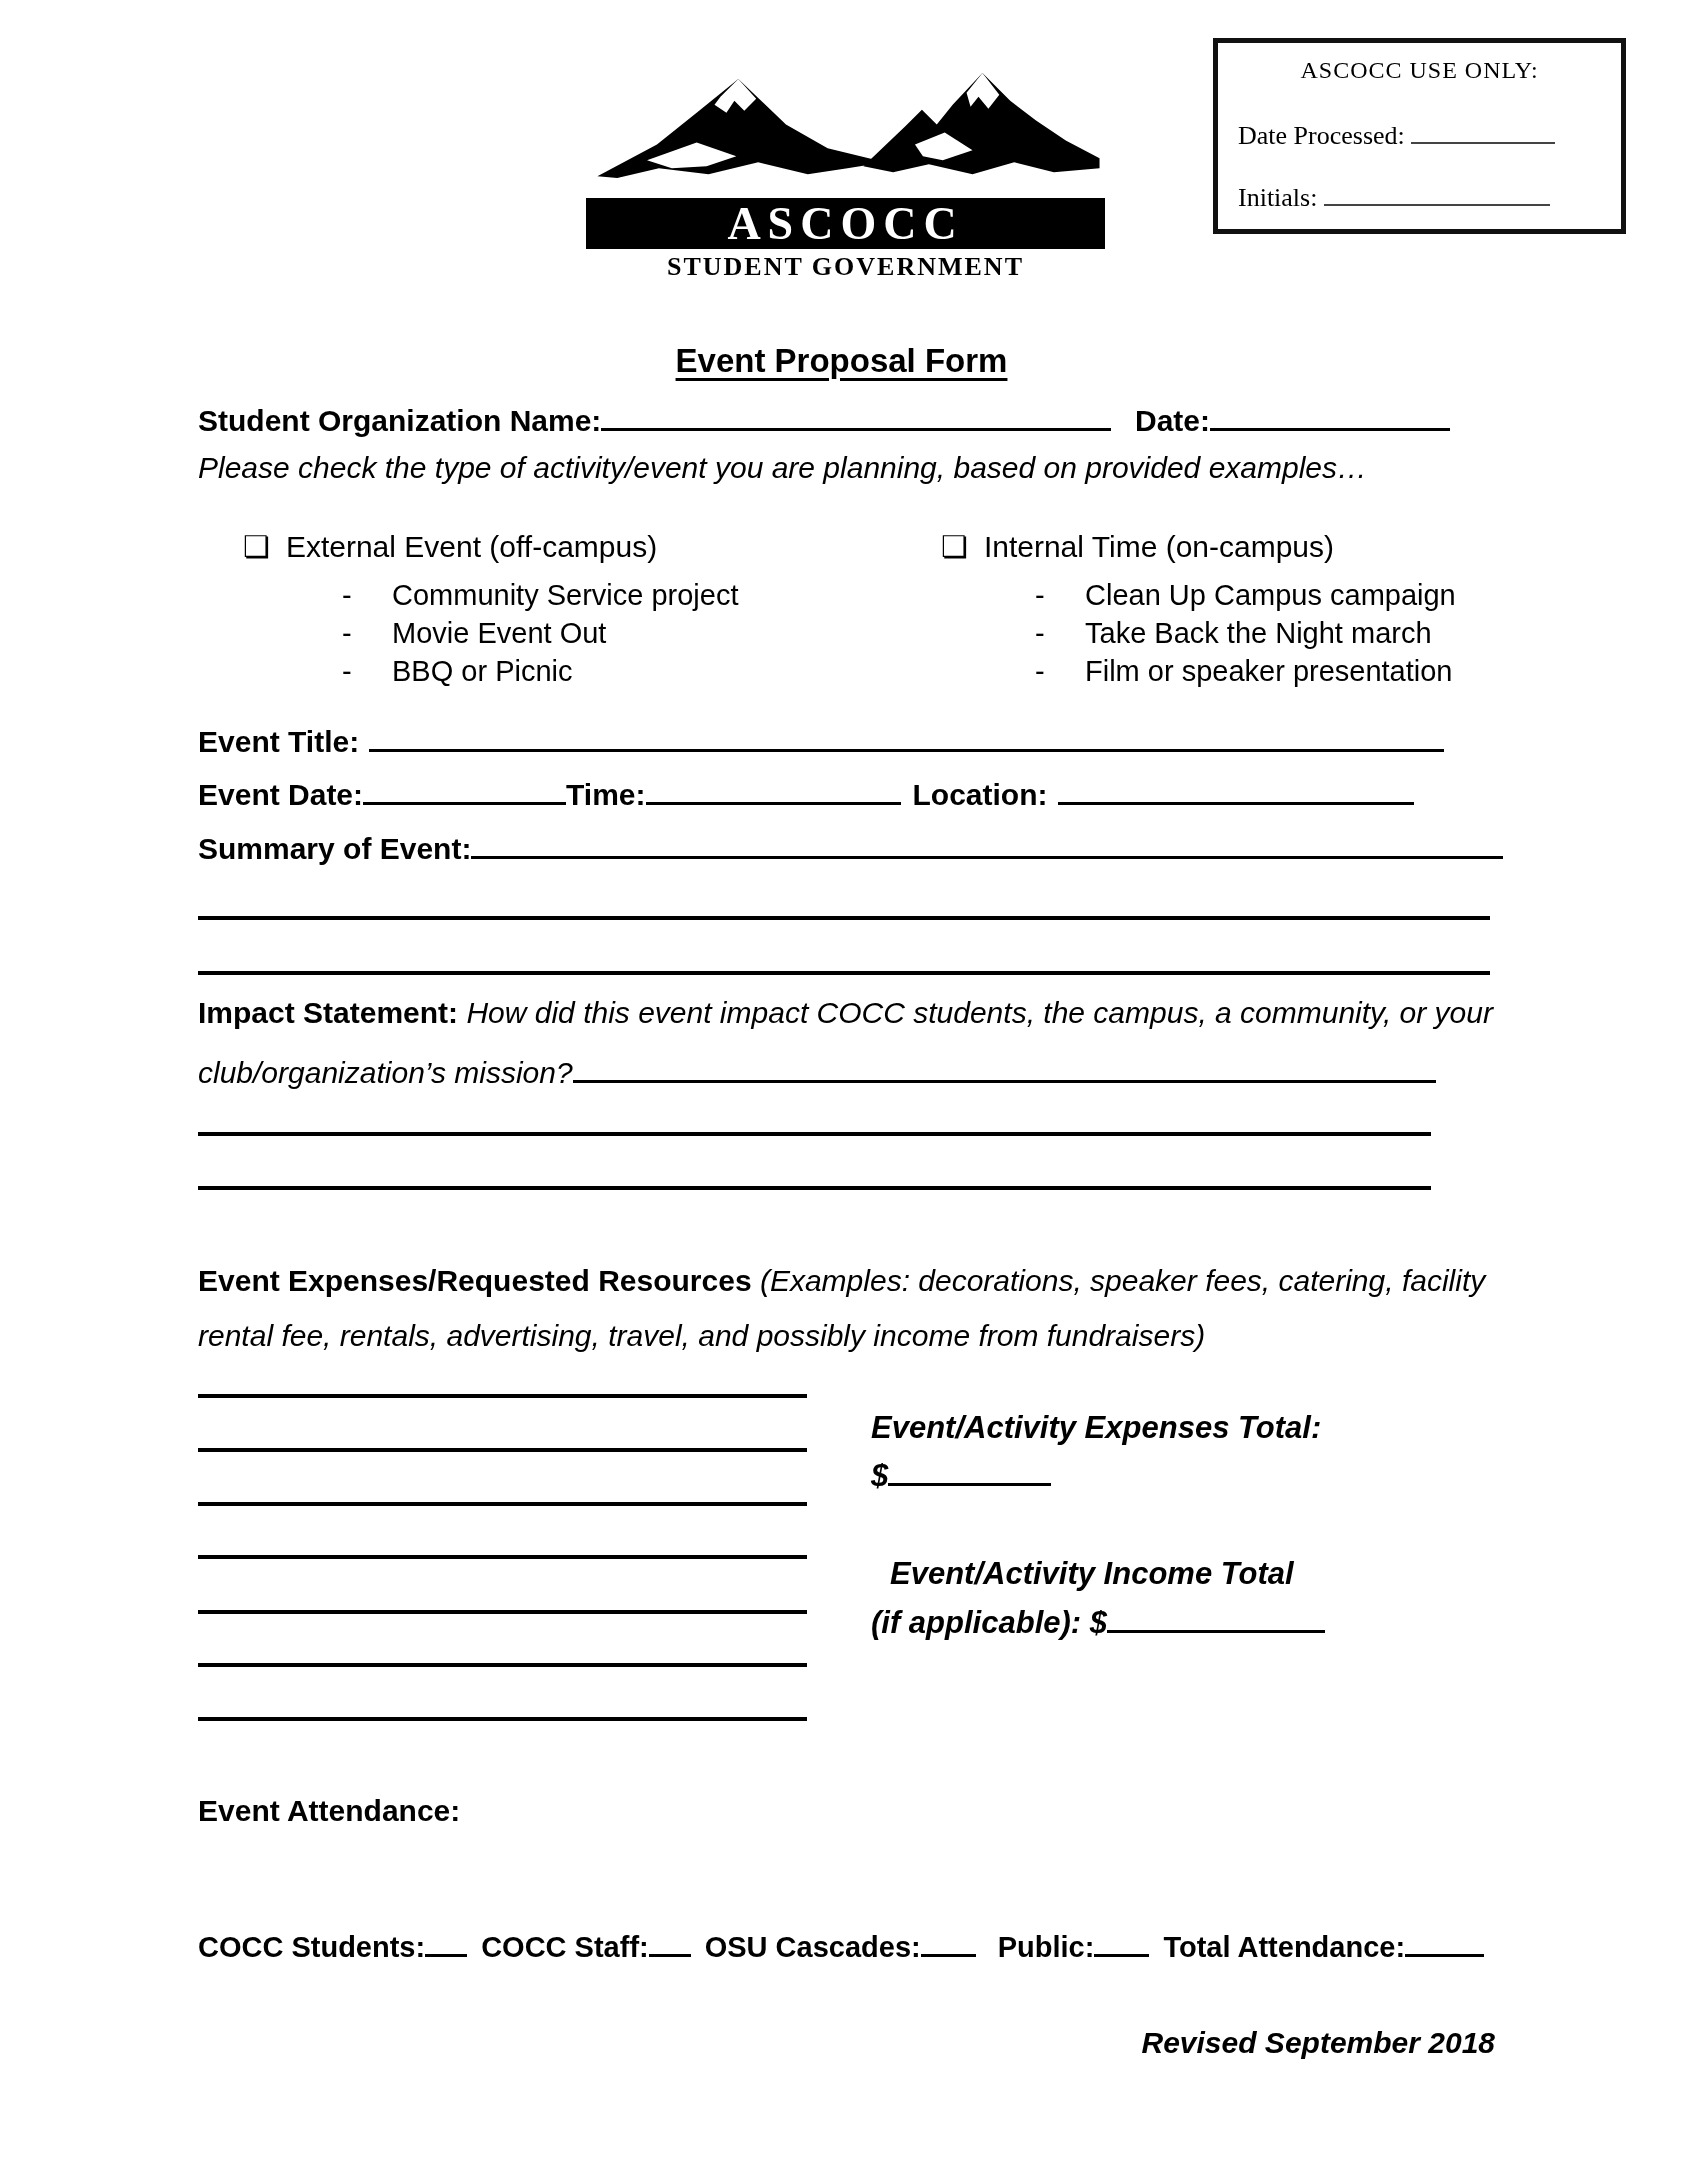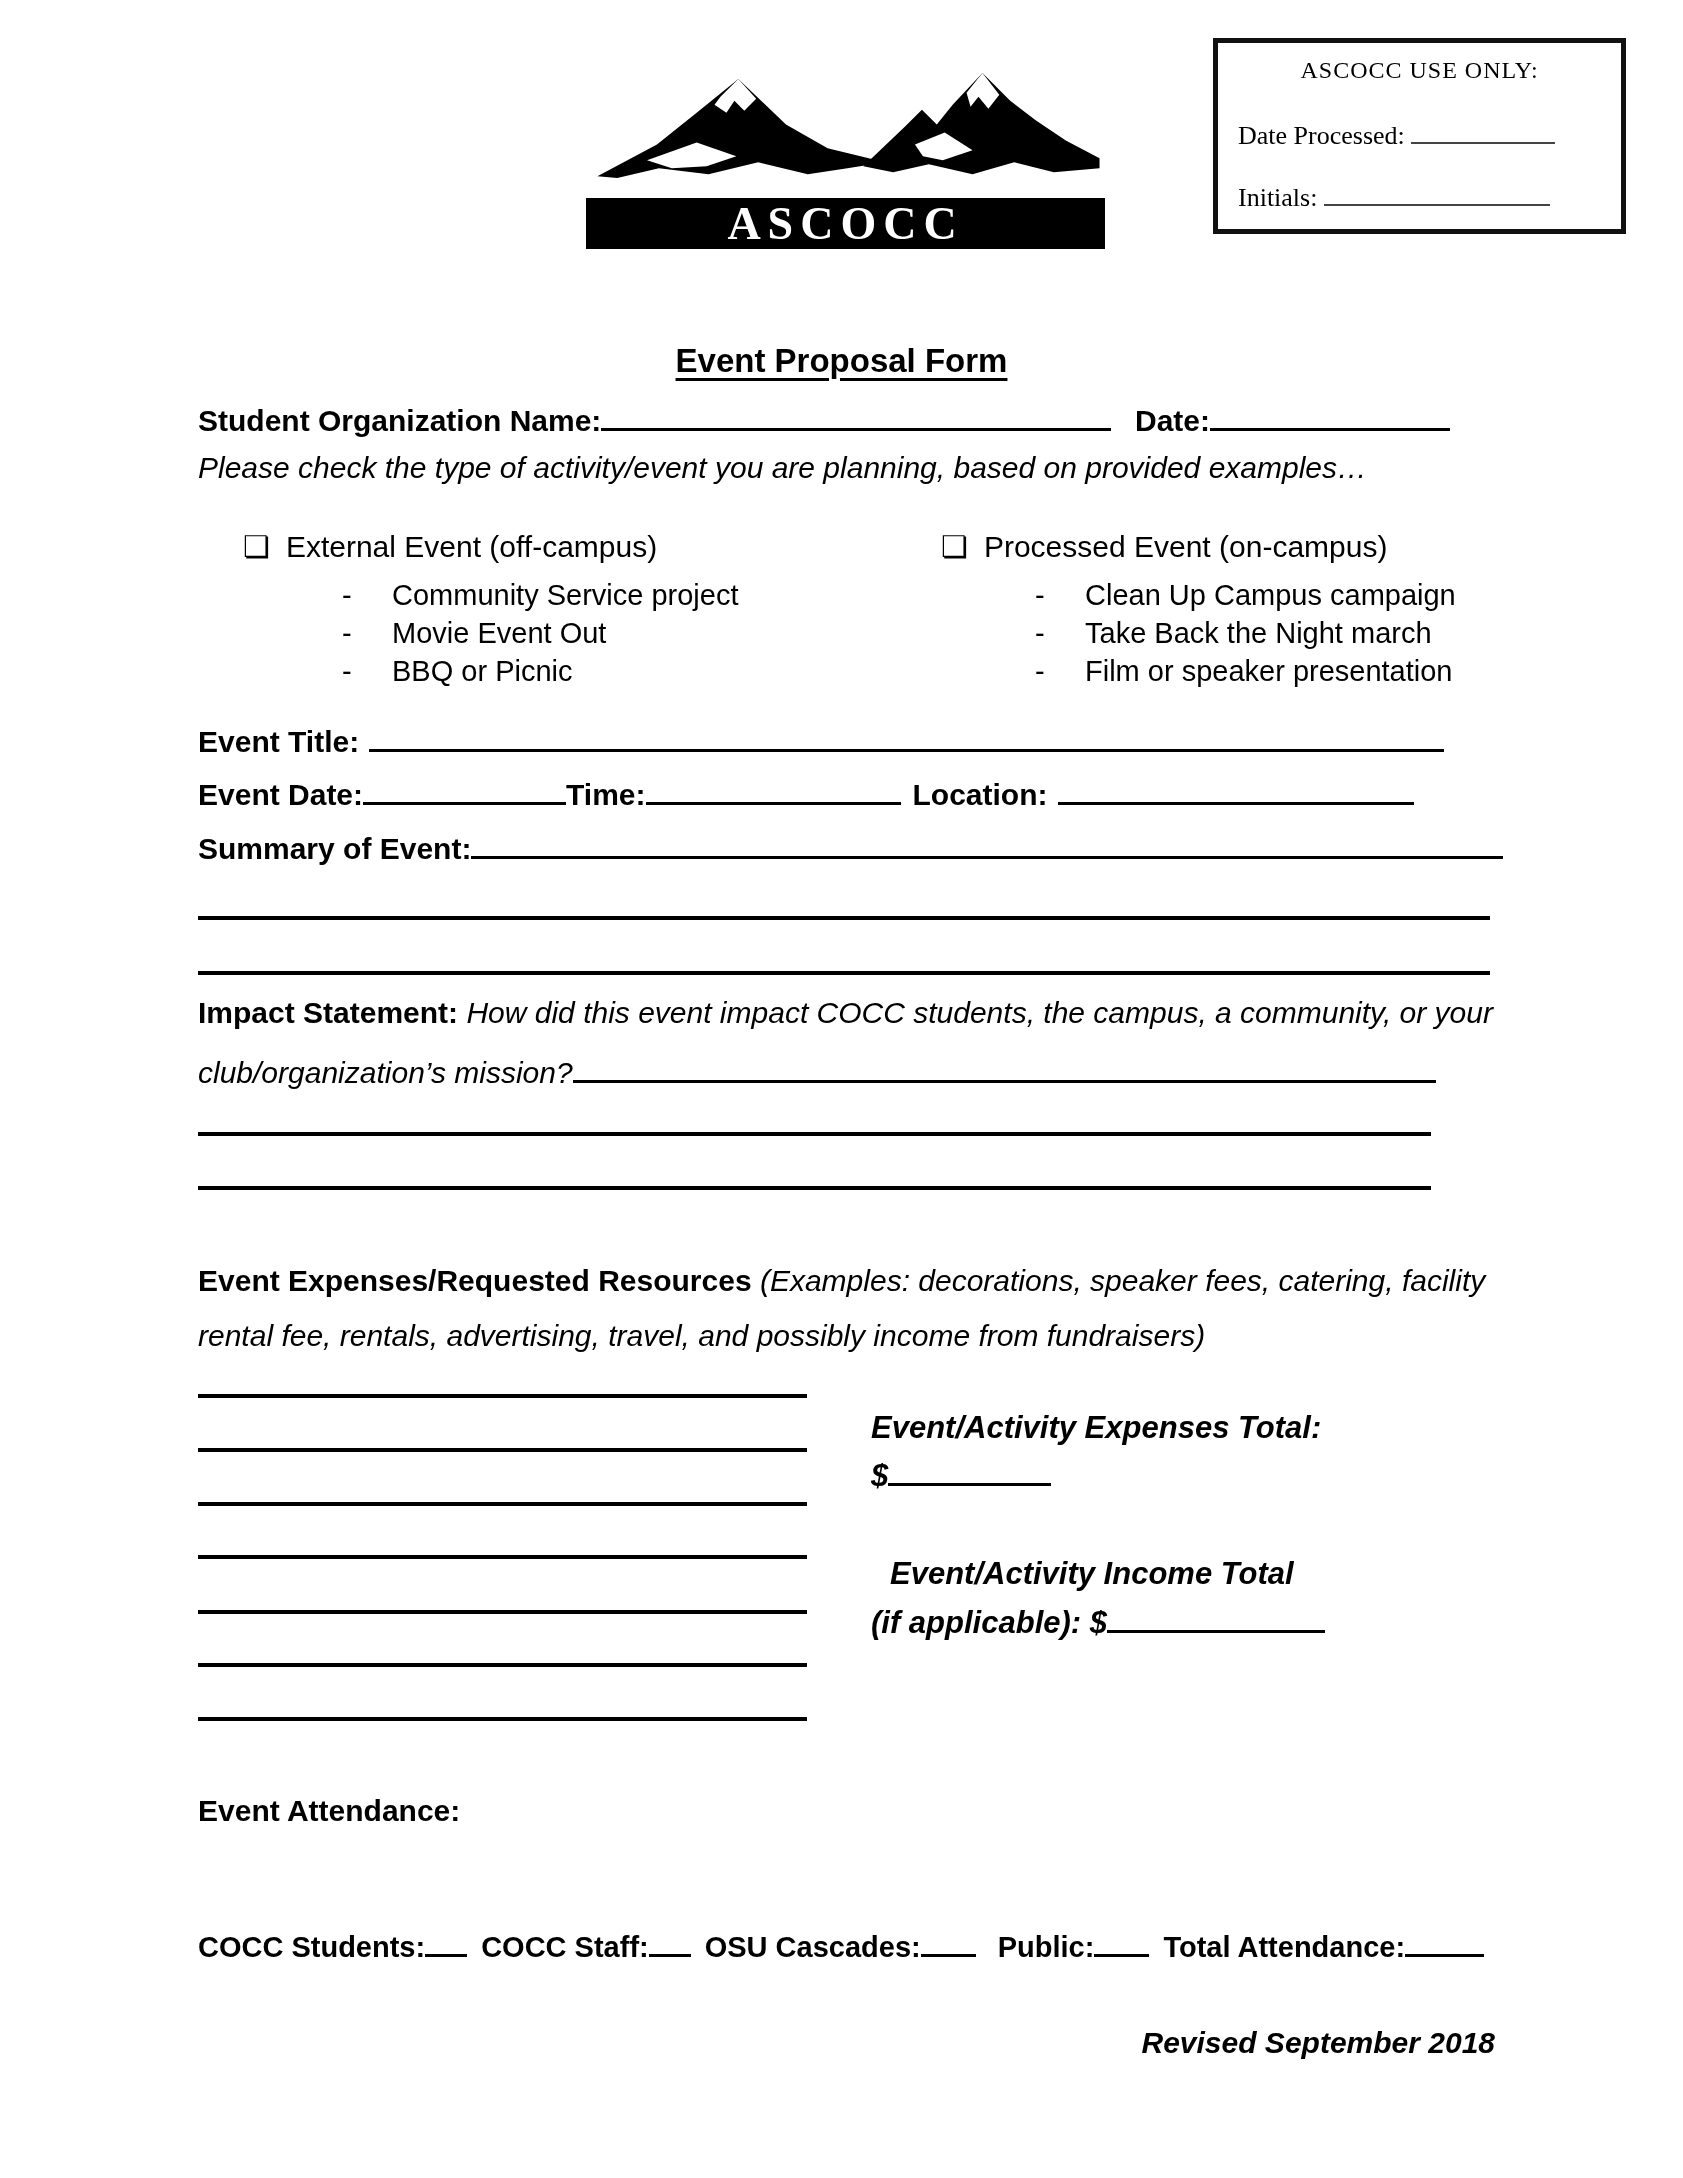--- a/index.html
+++ b/index.html
@@ -53,6 +53,7 @@
     <div class="banner">
       <span>ASCOCC</span>
     </div>
+    <div class="subtitle">STUDENT GOVERNMENT</div>
   </div>
 
   <div id="useonly">

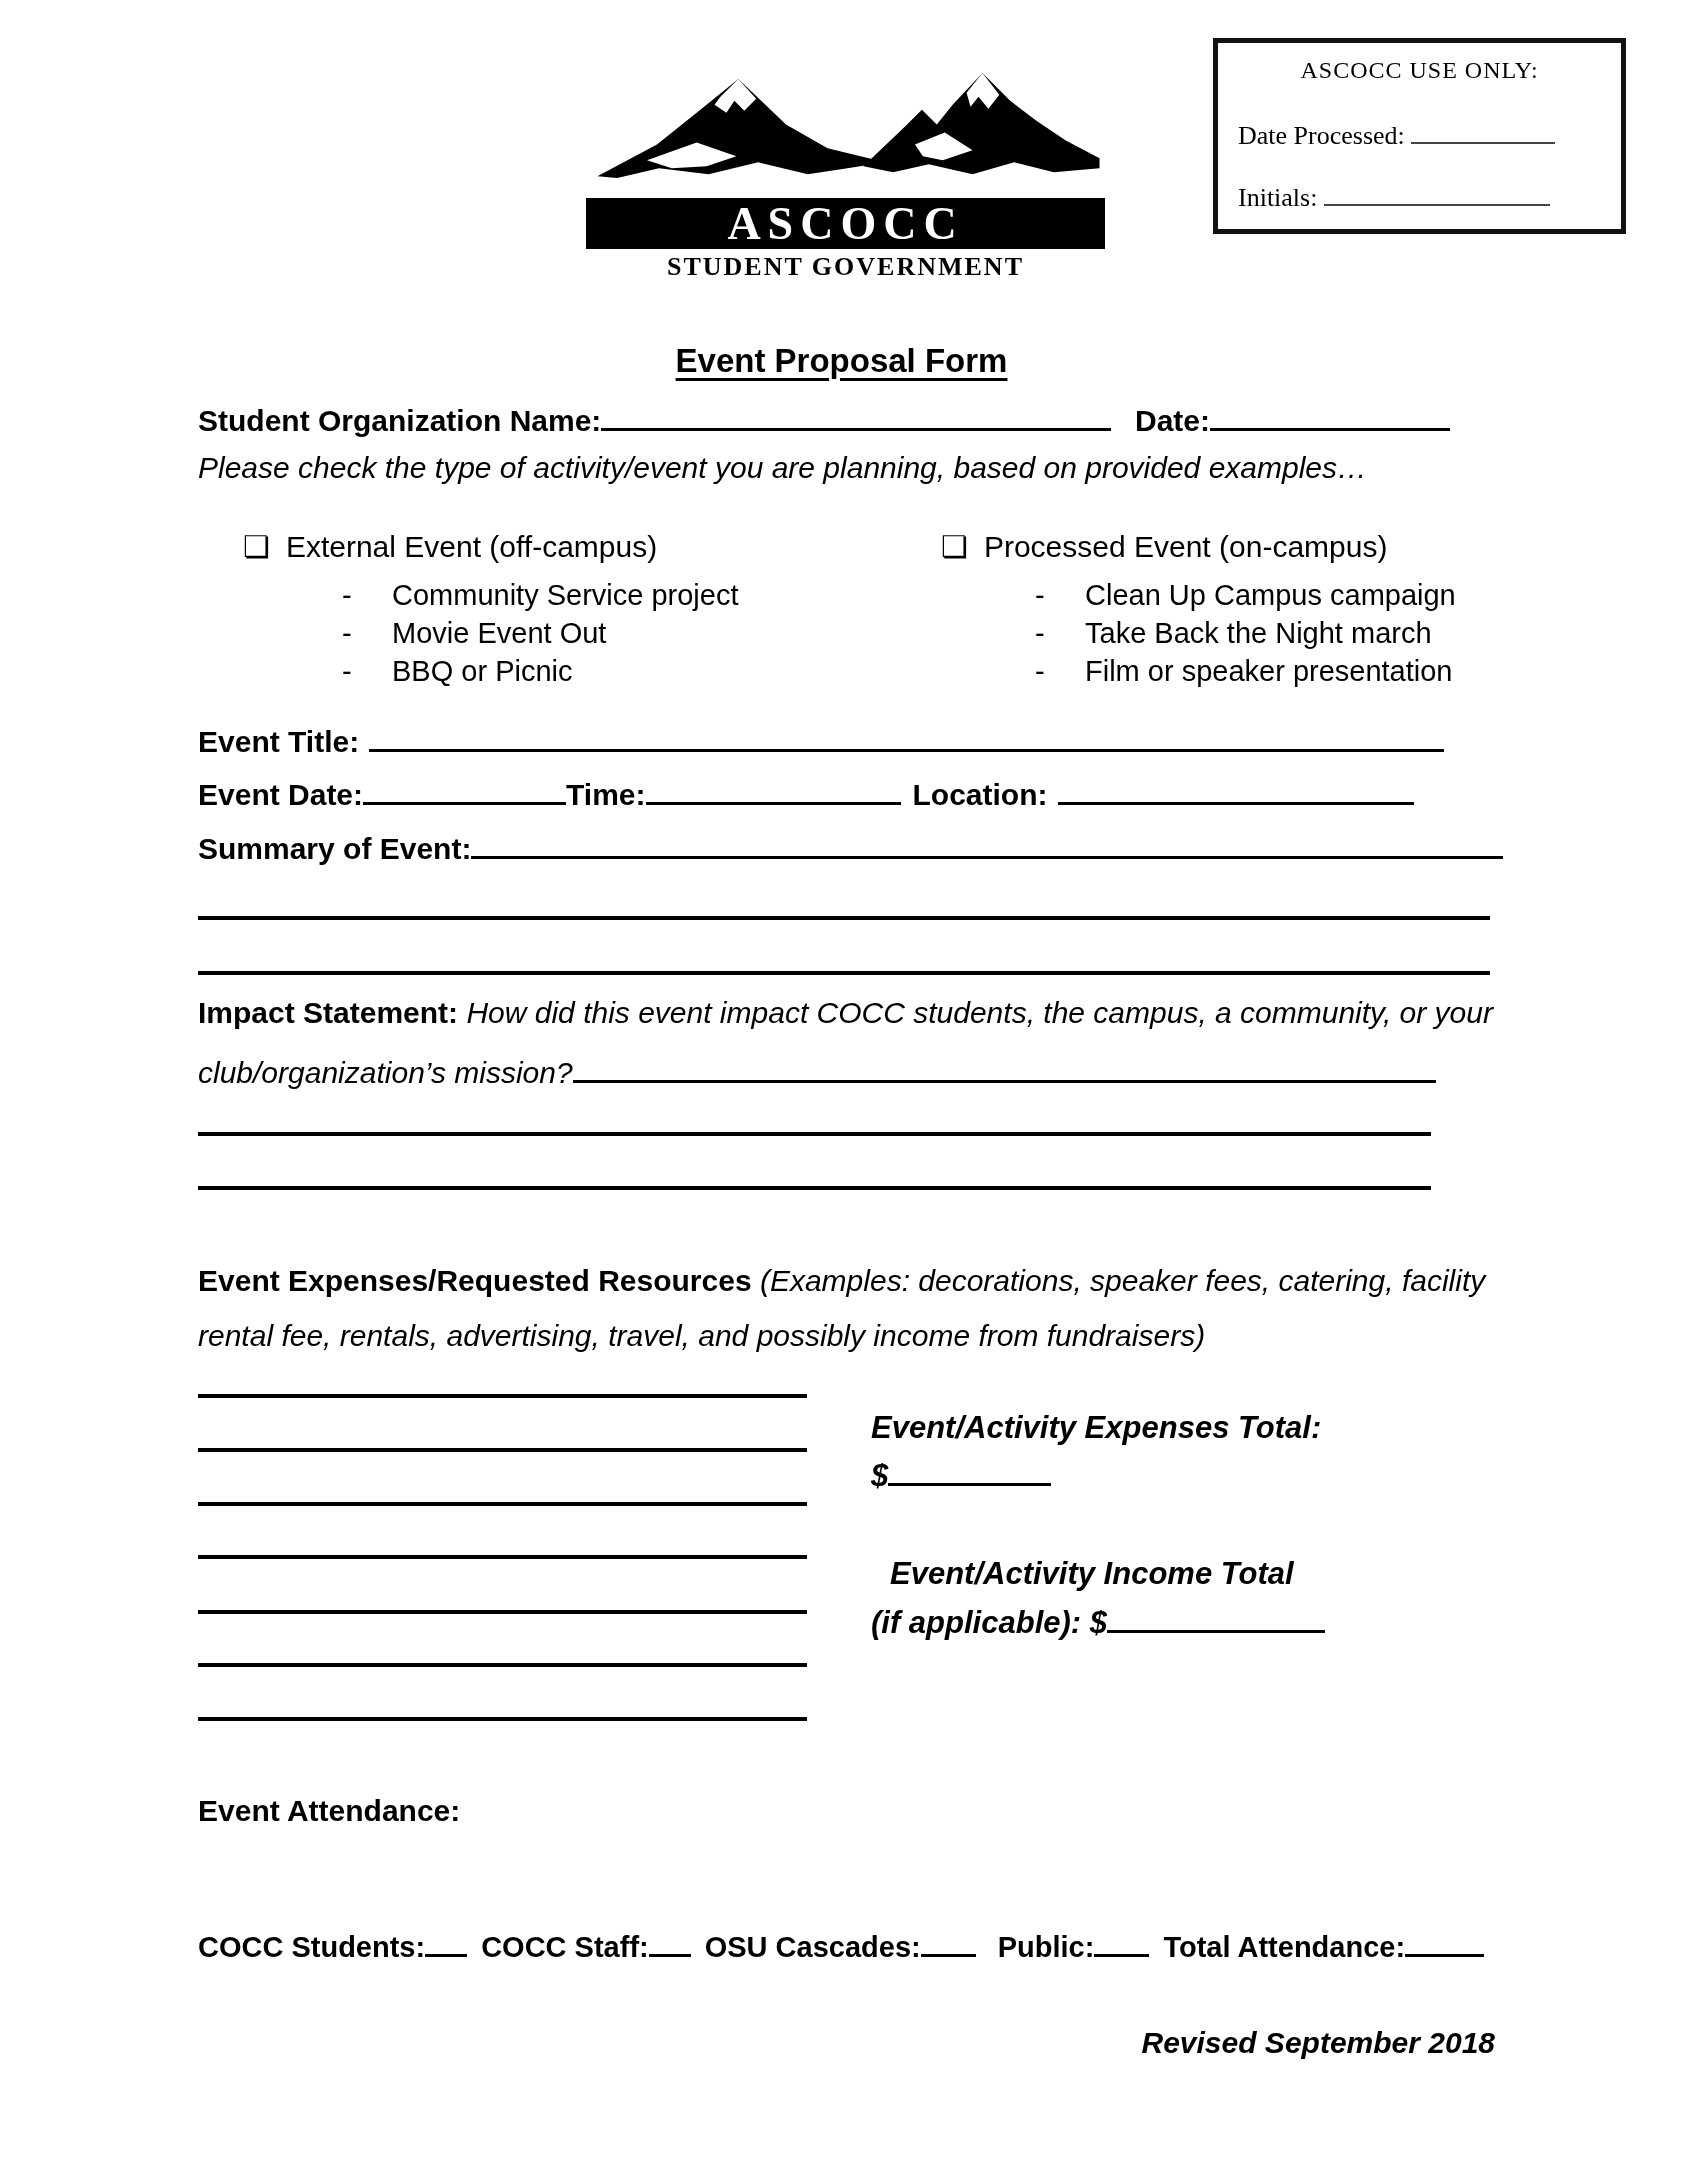--- a/index.html
+++ b/index.html
@@ -92,7 +92,7 @@
 
   <div class="abs" style="left:941px;top:529px;">
     <div class="fs30" style="white-space:nowrap;">
-      <span class="cbx">❏</span><span>Processed Event (on-campus)</span>
+      <span class="cbx">❏</span><span>Internal Time (on-campus)</span>
     </div>
     <div style="margin-left:94px;margin-top:12px;">
       <div class="cb-item"><span class="dash">-</span><span>Clean Up Campus campaign</span></div>

